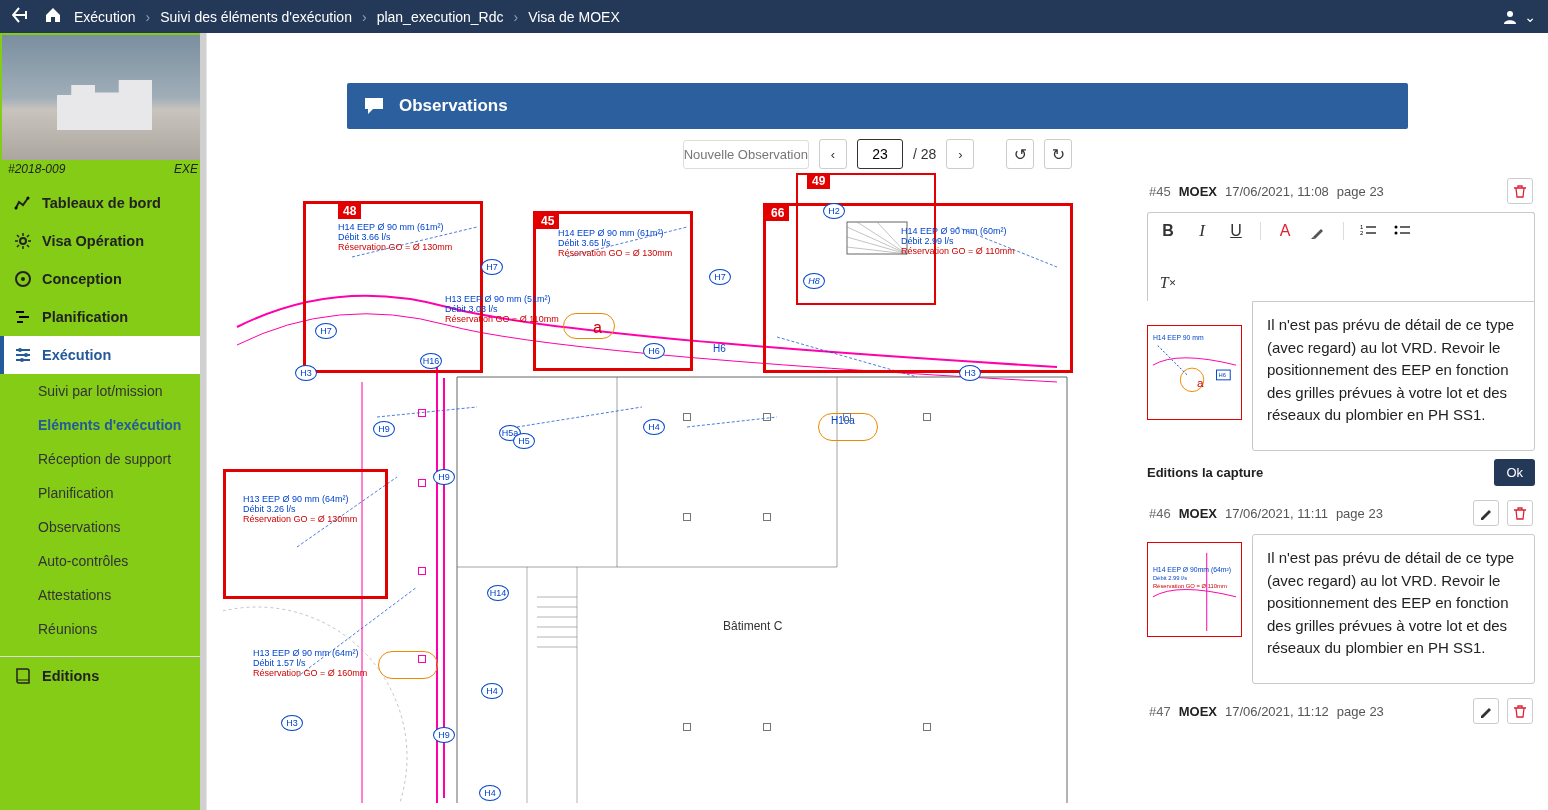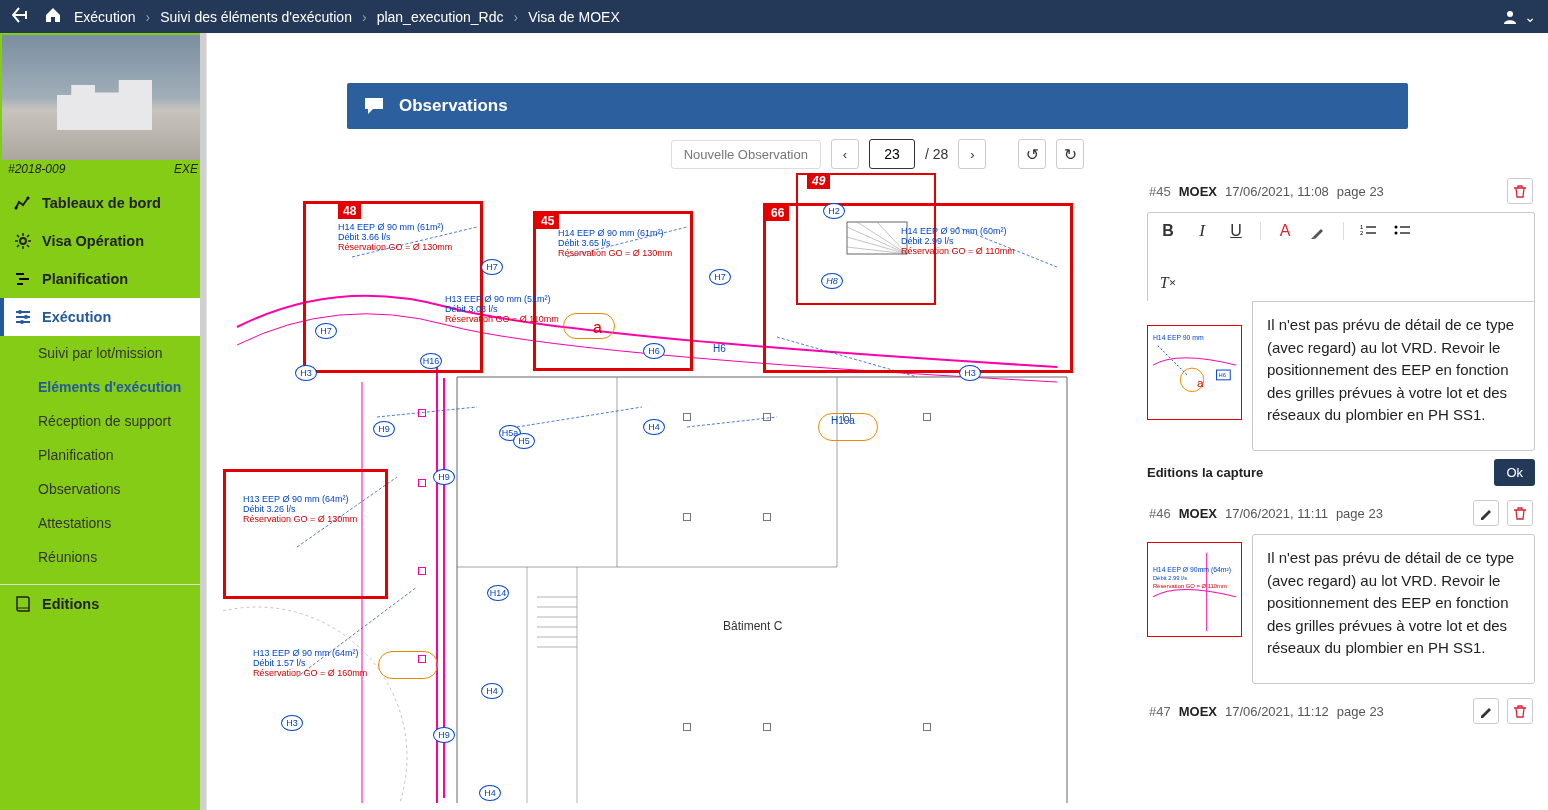--- a/index.html
+++ b/index.html
@@ -29,7 +29,7 @@
   .section-header { background:#2b5f9e; color:#fff; margin:50px 140px 10px 140px; padding:12px 16px; display:flex; align-items:center; gap:14px; font-size:17px; font-weight:700; border-radius:2px; }
   .section-header svg { width:22px; height:22px; fill:#fff; }
   .toolbar { display:flex; align-items:center; gap:10px; justify-content:center; margin:6px auto 4px auto; }
-  .toolbar .newobs { color:#777; font-size:13px; padding:6px 12px; border:1px solid #ddd; border-radius:3px; background:#fff; }
+  .toolbar .newobs { color:#777; font-size:13px; padding:6px 0; border:1px solid #ddd; border-radius:3px; background:#fff; }
   .pagerbtn { width:28px; height:30px; border:1px solid #ccc; background:#fff; display:flex; align-items:center; justify-content:center; cursor:pointer; border-radius:3px; color:#333; font-size:13px;}
   .pagecur { width:46px; height:30px; border:1px solid #333; background:#fff; display:flex; align-items:center; justify-content:center; border-radius:3px; font-size:14px; }
   .pagetot { font-size:14px; color:#333; }

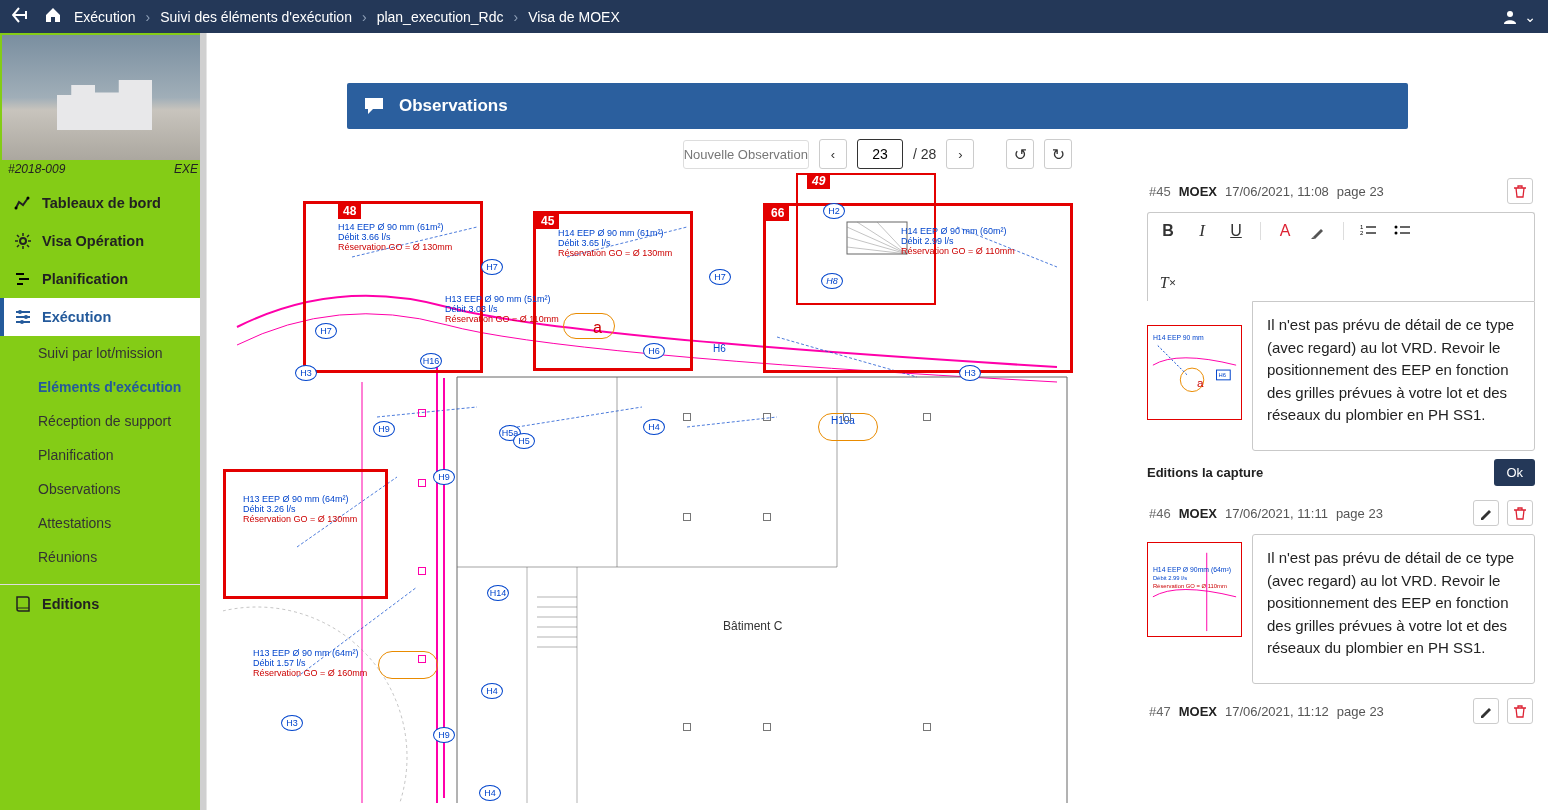--- a/index.html
+++ b/index.html
@@ -242,7 +242,7 @@
         <div class="marker" style="left:83px; top:30px;margin-left:32px;">48</div>
         <div class="marker" style="left:313px; top:40px;">45</div>
         <div class="marker" style="left:543px; top:32px;">66</div>
-        <div class="marker" style="left:584px; top:0px;font-style:italic;">49</div>
+        <div class="marker" style="left:584px; top:0px;">49</div>
 
         <div class="planlabel" style="left:115px; top:50px;">
           <span>H14</span> <span>EEP Ø 90 mm  (61m²)</span><br>

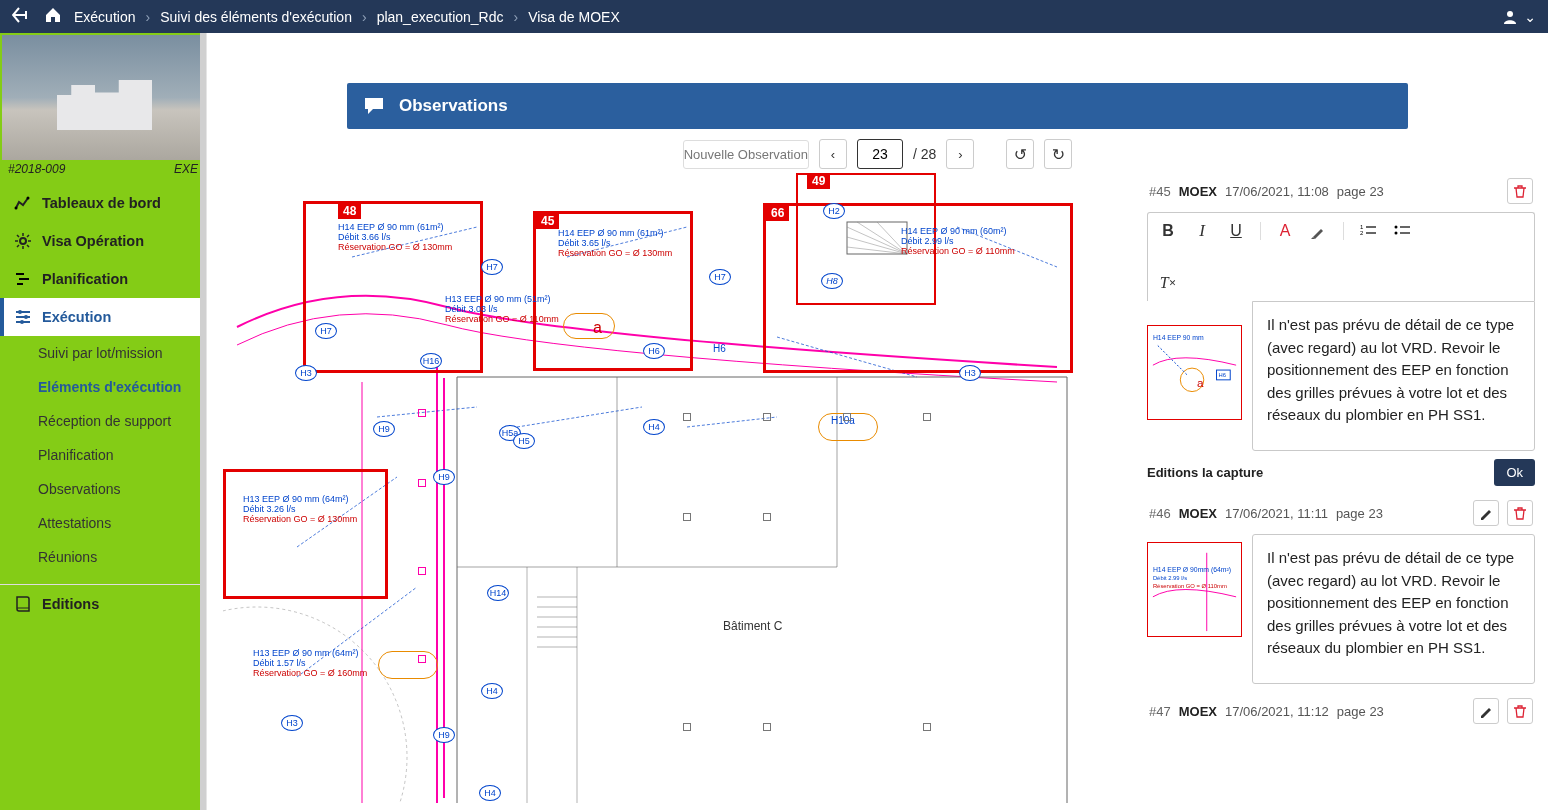--- a/index.html
+++ b/index.html
@@ -132,6 +132,13 @@
     </div>
     <div class="side-section">
       <svg viewBox="0 0 18 18">
+          <circle cx="9" cy="9" r="7" fill="none" stroke="#222" stroke-width="2"></circle>
+          <circle cx="9" cy="9" r="2" fill="#222"></circle>
+        </svg>
+      <span>Conception</span>
+    </div>
+    <div class="side-section">
+      <svg viewBox="0 0 18 18">
           <rect x="2" y="3" width="8" height="2"></rect>
           <rect x="5" y="8" width="10" height="2"></rect>
           <rect x="3" y="13" width="6" height="2"></rect>

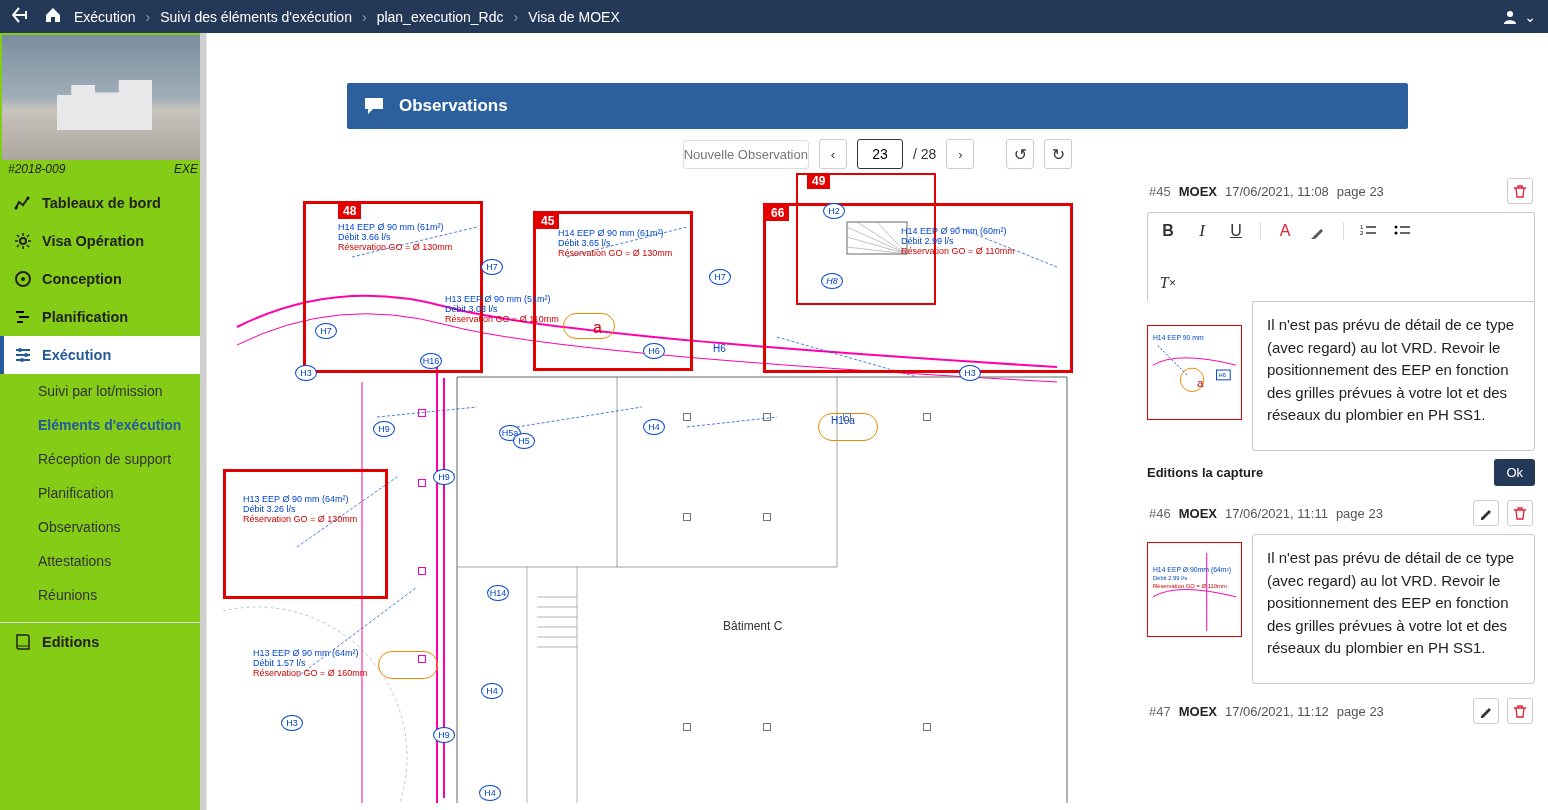--- a/index.html
+++ b/index.html
@@ -287,7 +287,7 @@
         <div class="circletag" style="left:420px; top:170px;">H6</div>
         <div class="circletag" style="left:197px; top:180px;">H16</div>
         <div class="circletag" style="left:92px;  top:150px;">H7</div>
-        <div class="circletag" style="left:598px; top:100px;font-style:italic;">H8</div>
+        <div class="circletag" style="left:580px; top:100px;font-style:italic;">H8</div>
         <div class="circletag" style="left:600px; top:30px;">H2</div>
         <div class="circletag" style="left:72px;  top:192px;">H3</div>
         <div class="circletag" style="left:150px; top:248px;">H9</div>

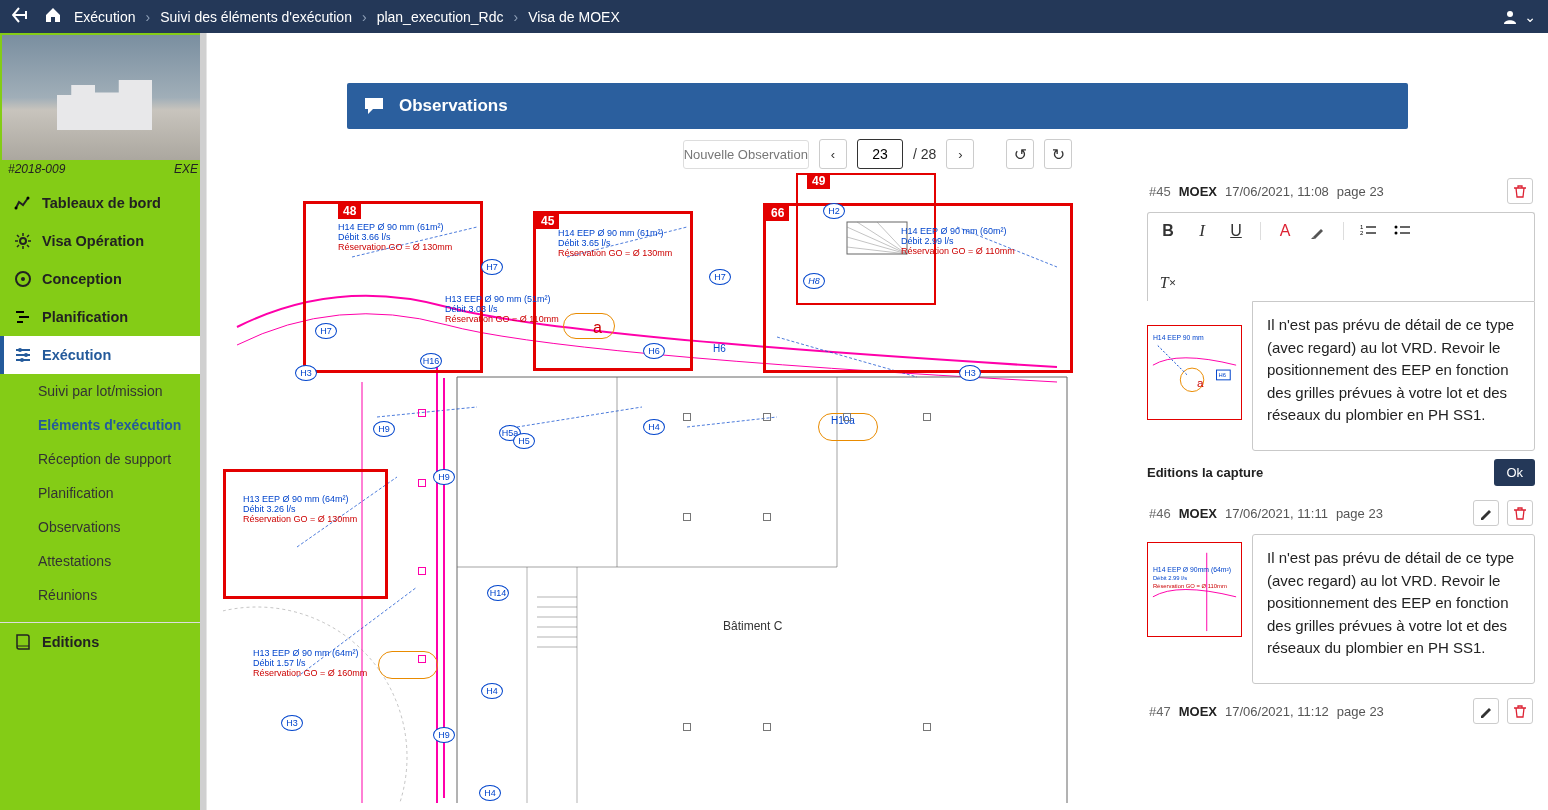--- a/index.html
+++ b/index.html
@@ -159,6 +159,7 @@
     <div class="side-sub">Réception de support</div>
     <div class="side-sub">Planification</div>
     <div class="side-sub">Observations</div>
+    <div class="side-sub">Auto-contrôles</div>
     <div class="side-sub">Attestations</div>
     <div class="side-sub">Réunions</div>
     <div style="height:10px"></div>

